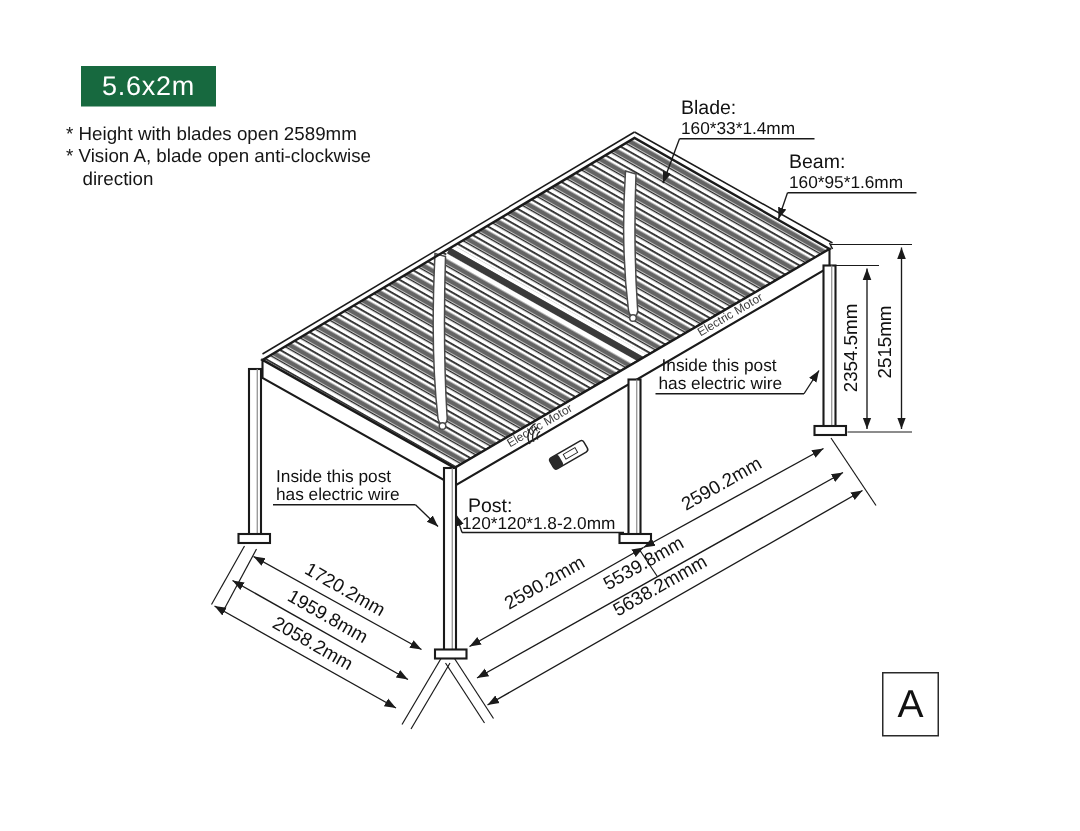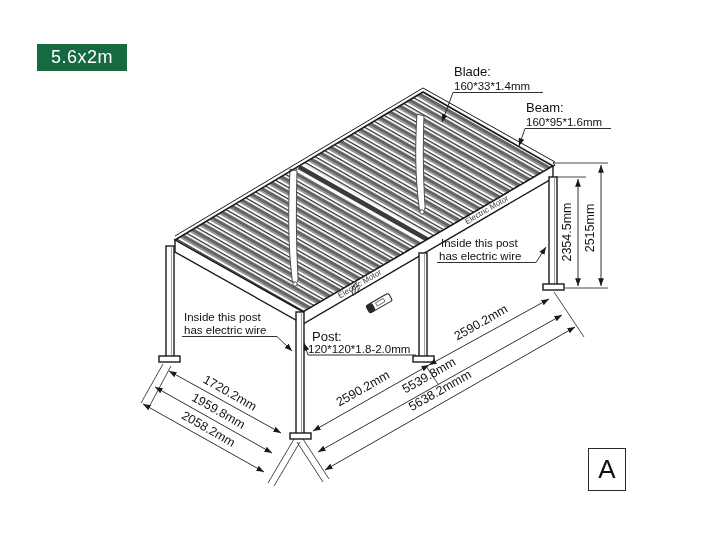--- a/index.html
+++ b/index.html
@@ -6,7 +6,7 @@
   #stage{position:relative;width:720px;height:554px;background:#fff;overflow:hidden;
          font-family:"Liberation Sans",sans-serif;color:#1a1a1a;}
   #stage svg{position:absolute;left:0;top:0;}
-  .badge{position:absolute;left:37px;top:44px;width:90px;height:27px;background:#17693f;
+  .badge{position:absolute;left:54px;top:44px;width:90px;height:27px;background:#17693f;
          color:#fff;font-size:18px;line-height:27px;text-align:center;letter-spacing:.5px;}
   .notes{position:absolute;left:44px;top:82px;font-size:12.5px;line-height:15px;color:#161616;}
   .notes .indent{padding-left:11px;}

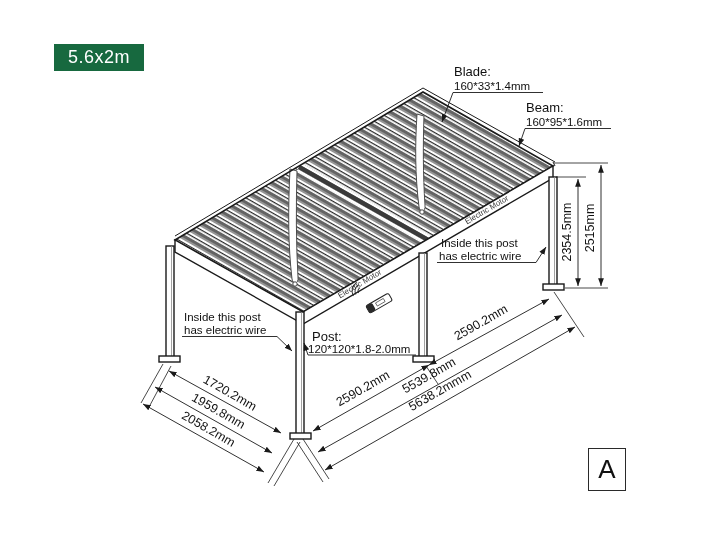--- a/index.html
+++ b/index.html
@@ -31,6 +31,11 @@
 
   <div class="badge">5.6x2m</div>
 
+  <div class="notes">
+    <div>* Height with blades open 2589mm</div>
+    <div>* Vision A, blade open anti-clockwise</div>
+    <div class="indent">direction</div>
+  </div>
 
   <svg width="720" height="554" viewBox="0 0 720 554">
     <defs>

